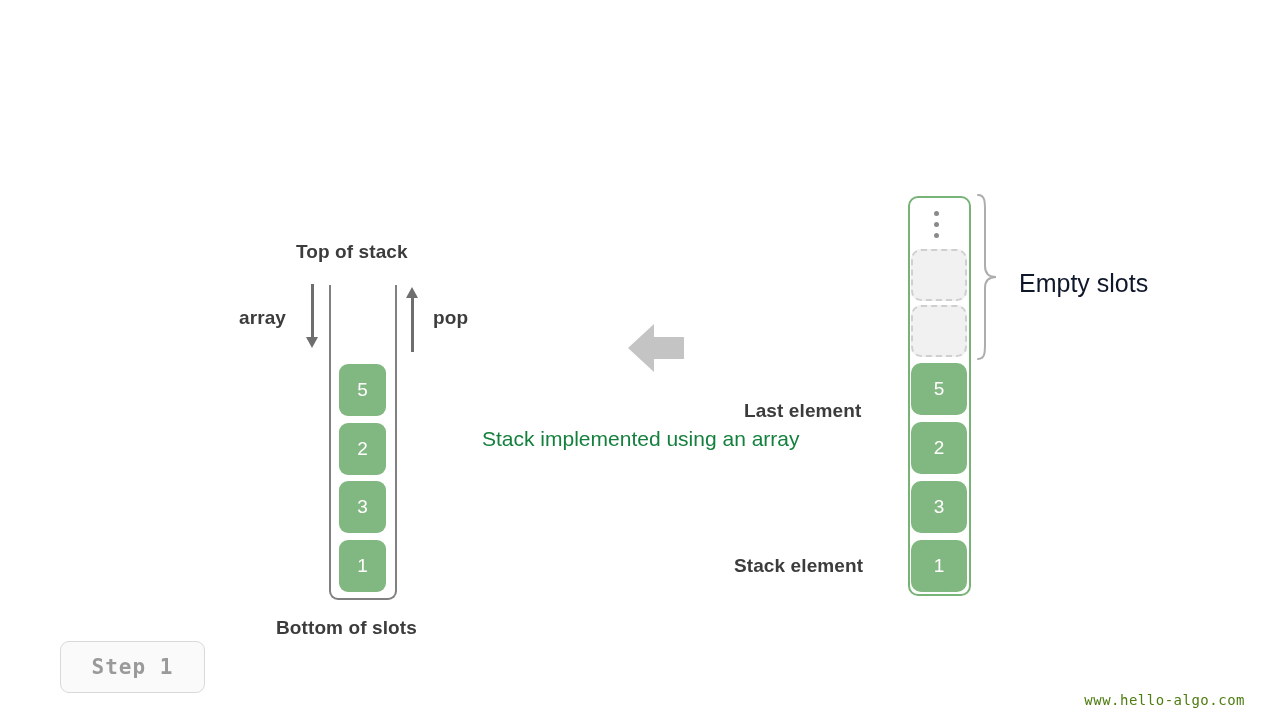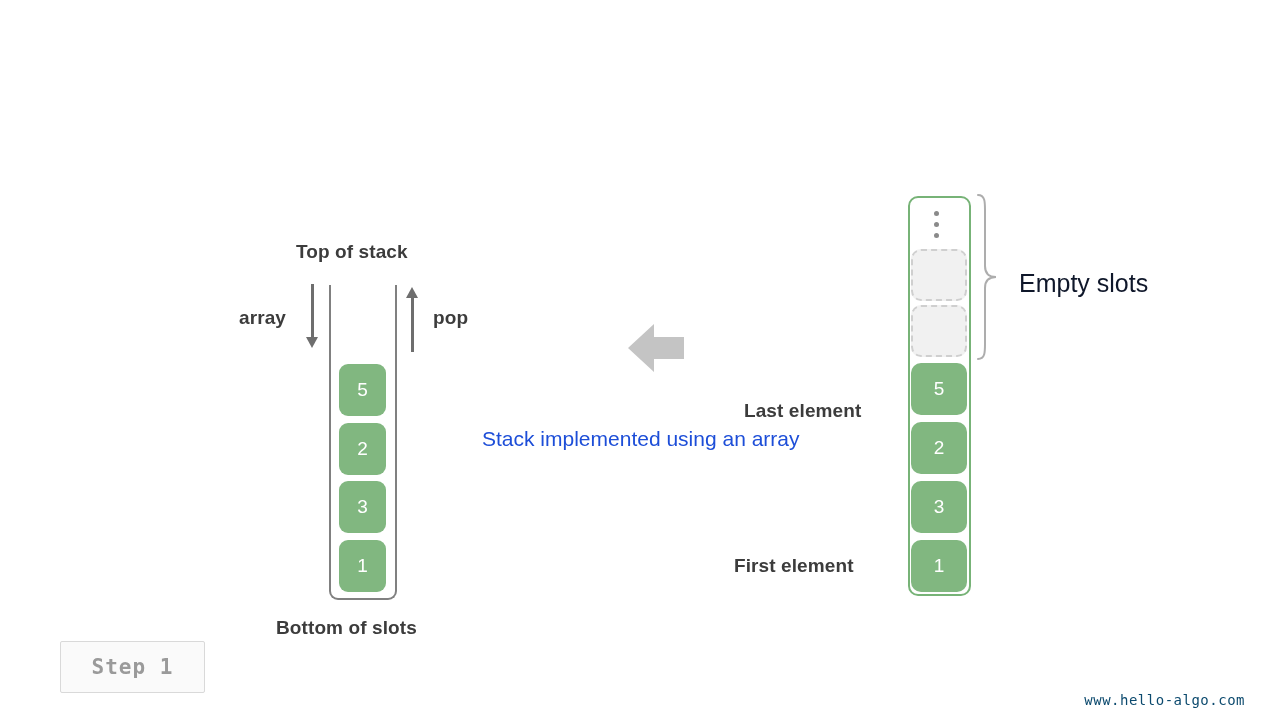--- a/index.html
+++ b/index.html
@@ -39,7 +39,7 @@
   }
   .lbl-grey {
     position: absolute;
-    color: #1d4ed8;
+    color: #15803d;
     font-size: 21px;
     white-space: nowrap;
     font-weight: 400;

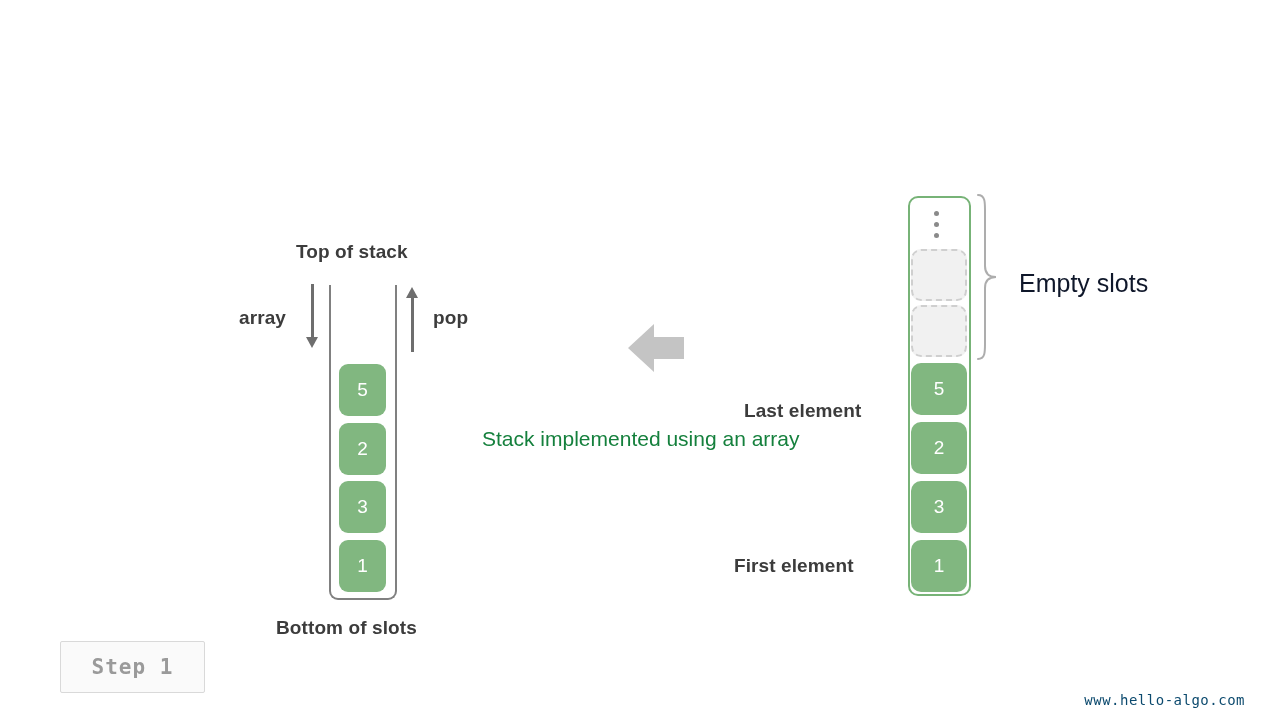--- a/index.html
+++ b/index.html
@@ -255,7 +255,7 @@
 
     <div class="lbl-bold" style="left:720px; top:400px;">Last element</div>
 
-    <div class="lbl-bold" style="left:710px; top:555px;">First element</div>
+    <div class="lbl-bold" style="left:710px; top:555px;">Stack element</div>
   </div>
 
   <div id="step-badge">Step  1</div>

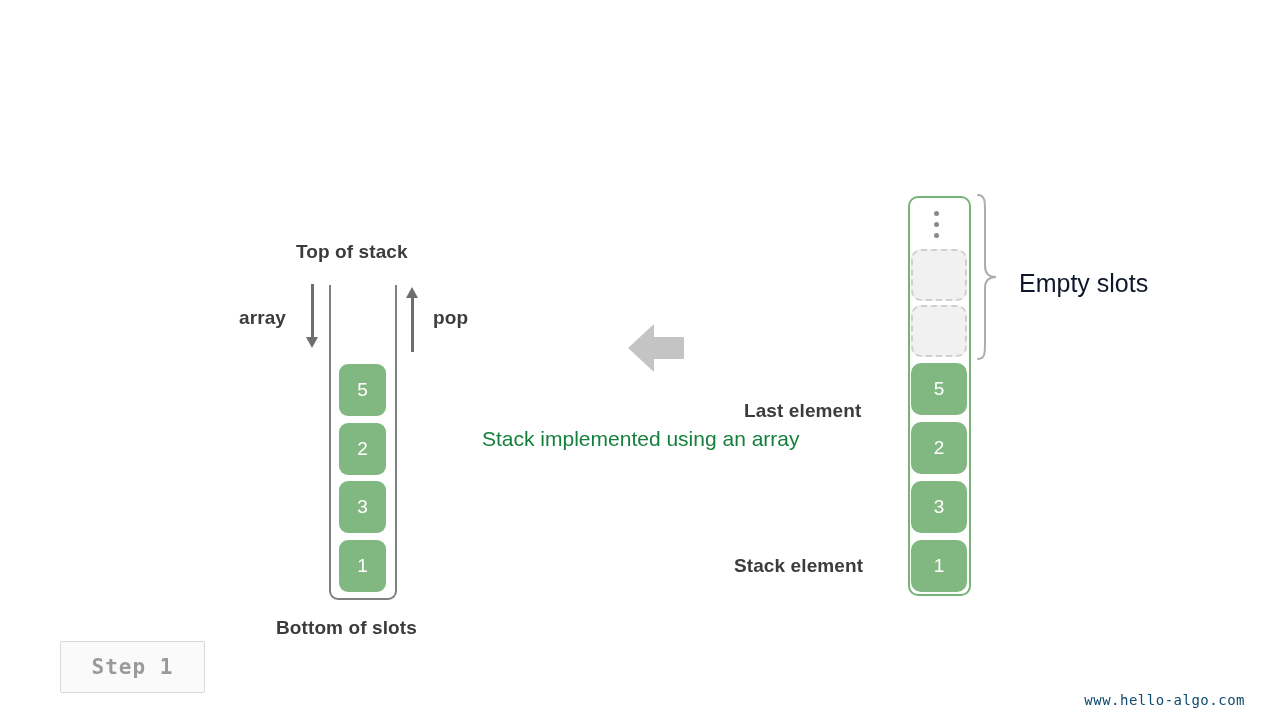--- a/index.html
+++ b/index.html
@@ -166,7 +166,7 @@
     width: 145px;
     height: 52px;
     border: 1px solid #d9d9d9;
-    border-radius: 2px;
+    border-radius: 9px;
     background: #fafafa;
     display: flex;
     align-items: center;

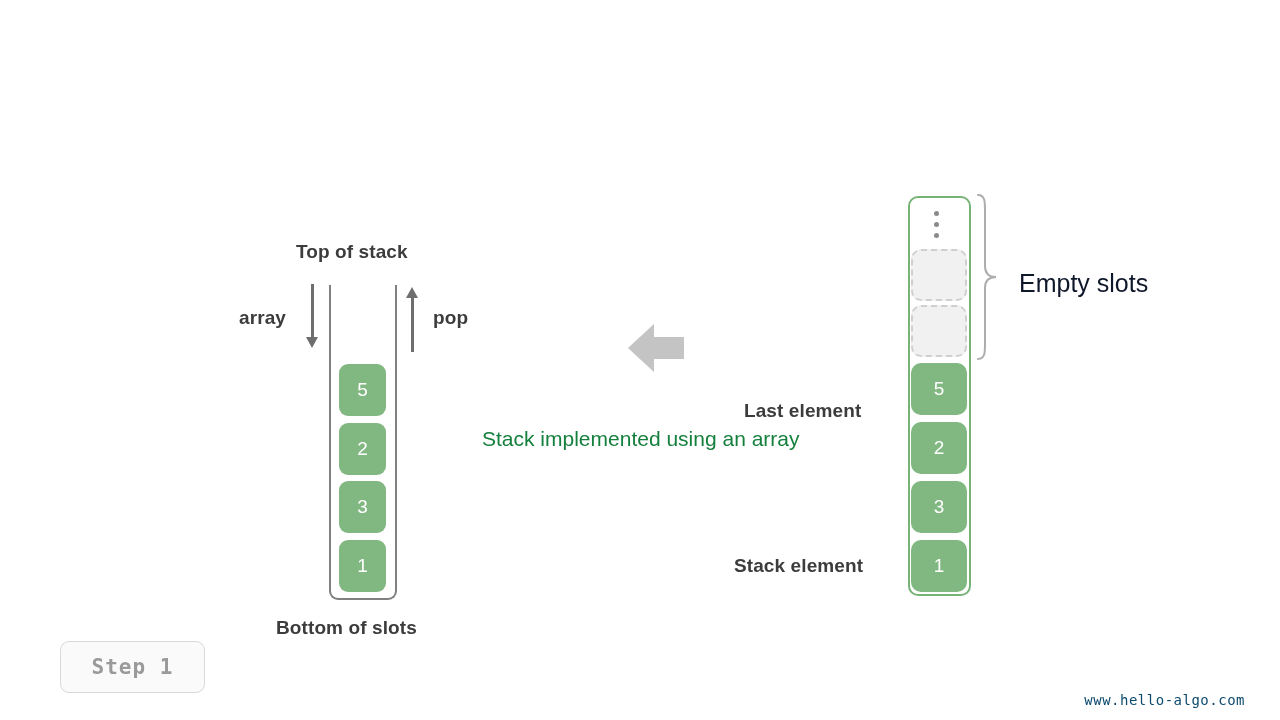--- a/index.html
+++ b/index.html
@@ -186,7 +186,7 @@
     bottom: 12px;
     font-family: "DejaVu Sans Mono", monospace;
     font-size: 14px;
-    color: #0c4a6e;
+    color: #4d7c0f;
     letter-spacing: .5px;
   }
 </style>

